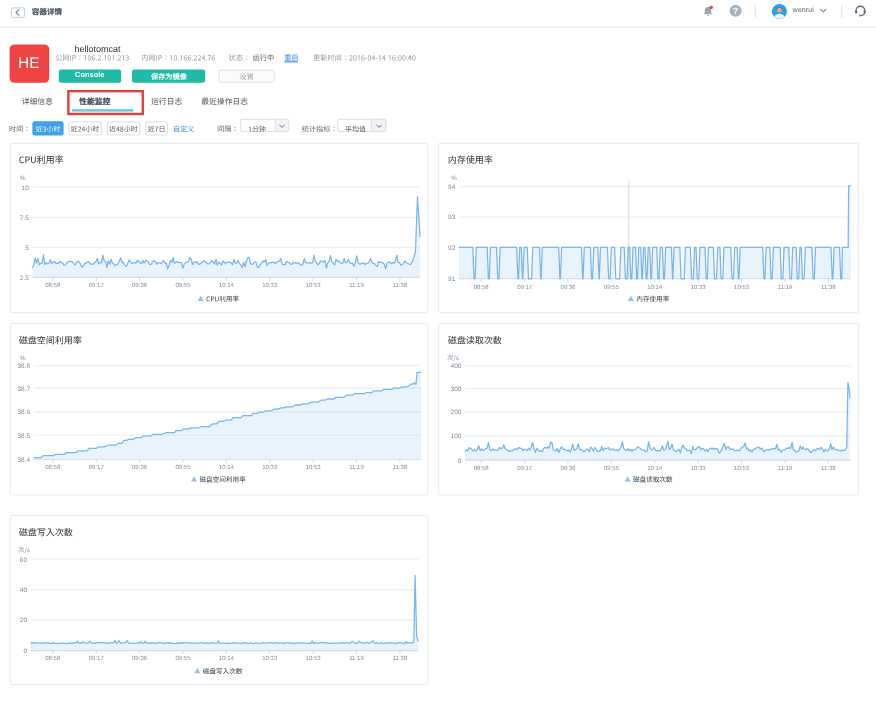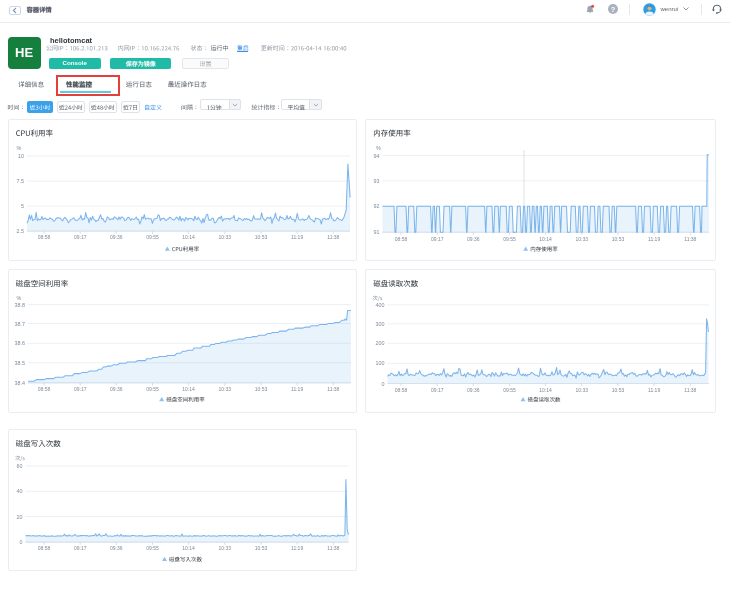--- a/index.html
+++ b/index.html
@@ -43,7 +43,7 @@
   </svg>
 
 <div class="abs" style="left:7.6px;top:36.7px;width:33px;height:32px;background:#15803d;border-radius:4px;color:#fff;font-weight:bold;font-size:13px;text-align:center;line-height:32px">HE</div>
-<div class="abs" style="left:50px;top:35.5px;font-size:7.5px;font-weight:bold;color:#2e3338">hellotomcat</div>
+<div class="abs" style="left:62px;top:35.5px;font-size:7.5px;font-weight:normal;color:#2e3338">hellotomcat</div>
 <div class="abs" style="left:236.9px;top:51.2px;width:11.5px;height:0.8px;background:#3f8fe8"></div>
 <div class="abs" style="left:48.8px;top:57.8px;width:52px;height:10.8px;background:#1fbba6;border-radius:2px;color:#fff;font-size:6.2px;font-weight:bold;text-align:center;line-height:10.8px">Console</div>
 <div class="abs" style="left:110.3px;top:57.8px;width:61px;height:10.8px;background:#1fbba6;border-radius:2px"></div>

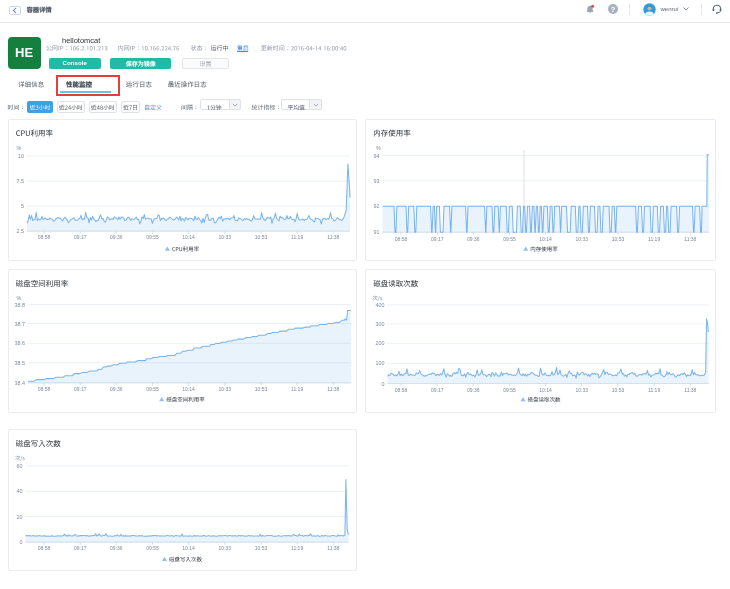--- a/index.html
+++ b/index.html
@@ -42,7 +42,7 @@
 <circle cx="4.9" cy="9" r="0.9" fill="#5f6b7a"></circle>
   </svg>
 
-<div class="abs" style="left:7.6px;top:36.7px;width:33px;height:32px;background:#15803d;border-radius:4px;color:#fff;font-weight:bold;font-size:13px;text-align:center;line-height:32px">HE</div>
+<div class="abs" style="left:7.6px;top:36.7px;width:33px;height:32px;background:#ef4444;border-radius:4px;color:#fff;font-weight:normal;font-size:13px;text-align:center;line-height:32px">HE</div>
 <div class="abs" style="left:62px;top:35.5px;font-size:7.5px;font-weight:normal;color:#2e3338">hellotomcat</div>
 <div class="abs" style="left:236.9px;top:51.2px;width:11.5px;height:0.8px;background:#3f8fe8"></div>
 <div class="abs" style="left:48.8px;top:57.8px;width:52px;height:10.8px;background:#1fbba6;border-radius:2px;color:#fff;font-size:6.2px;font-weight:bold;text-align:center;line-height:10.8px">Console</div>

